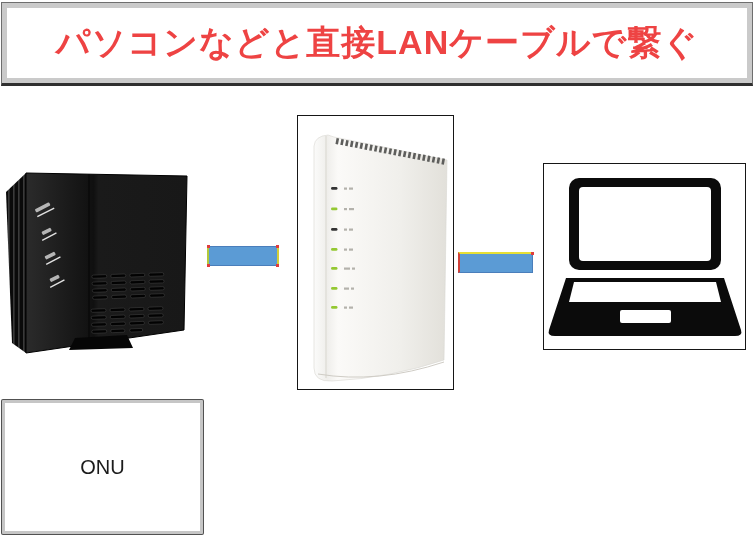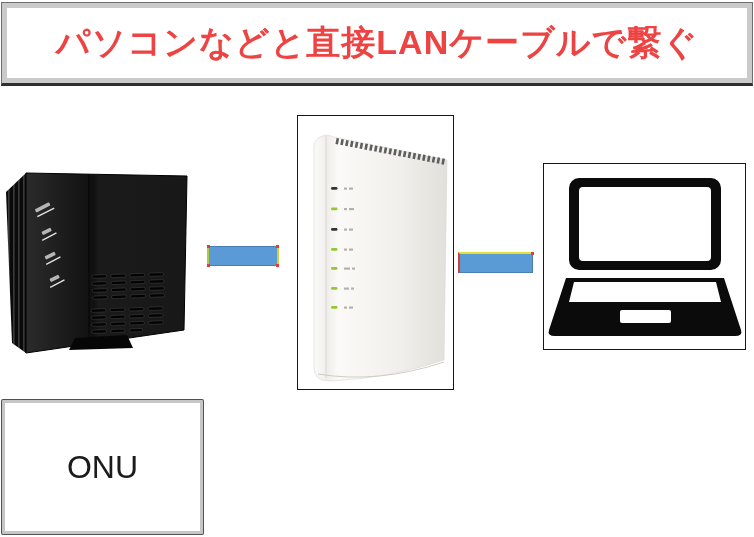--- a/index.html
+++ b/index.html
@@ -46,7 +46,7 @@
     color:#1b1b1b;font-size:26px;text-align:center;
   }
   .label-box .ln{line-height:49px;white-space:nowrap;}
-  .box-onu{left:2px;width:201px;font-size:32px;}
+  .box-onu{left:2px;width:201px;font-size:20px;}
   .box-gw{left:276px;width:200px;}
   .box-pc{left:548px;top:402px;width:198px;height:131px;}
 </style>

